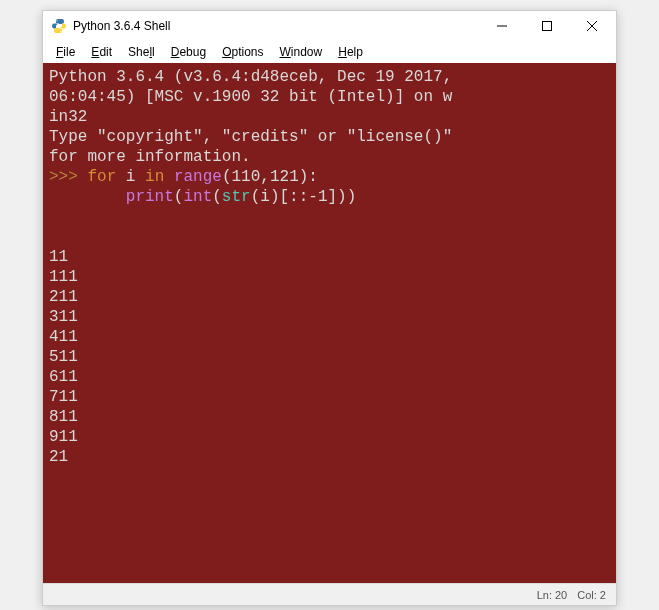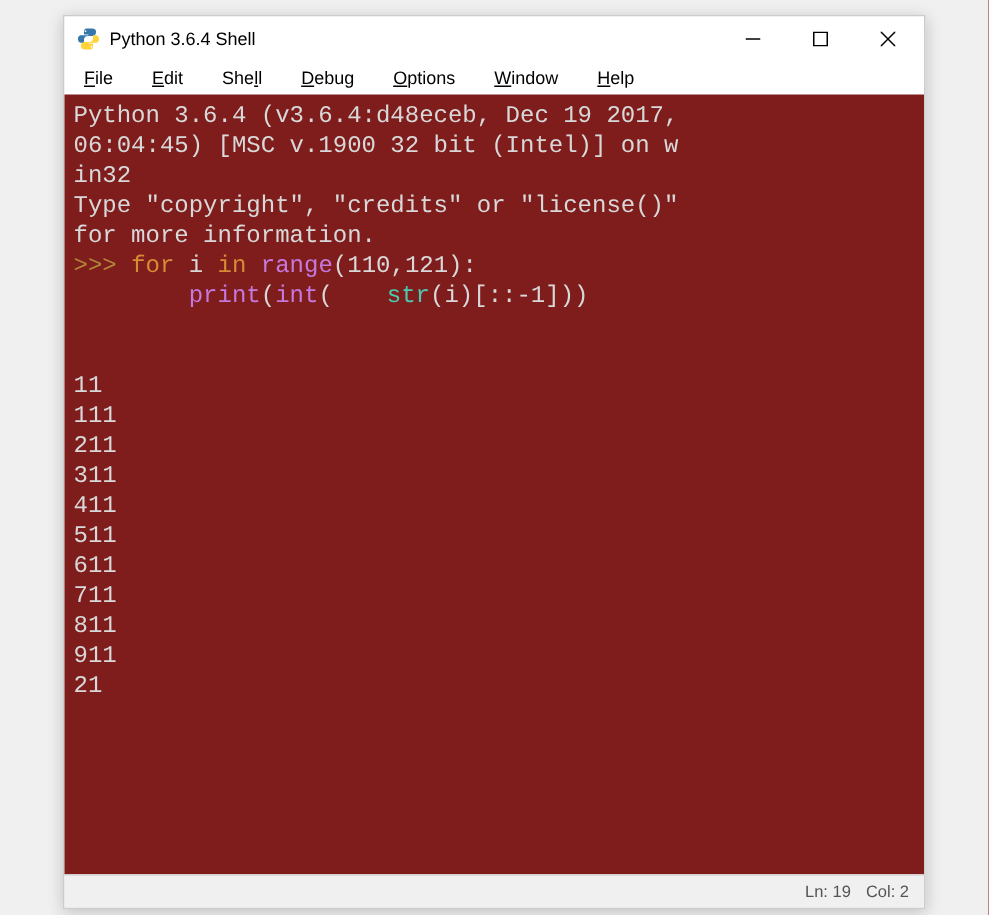--- a/index.html
+++ b/index.html
@@ -53,7 +53,7 @@
       display: flex;
       padding: 2px 6px;
       background: #fff;
-      gap: 12px;
+      gap: 2px;
     }
     .menu-item {
       padding: 2px 7px;

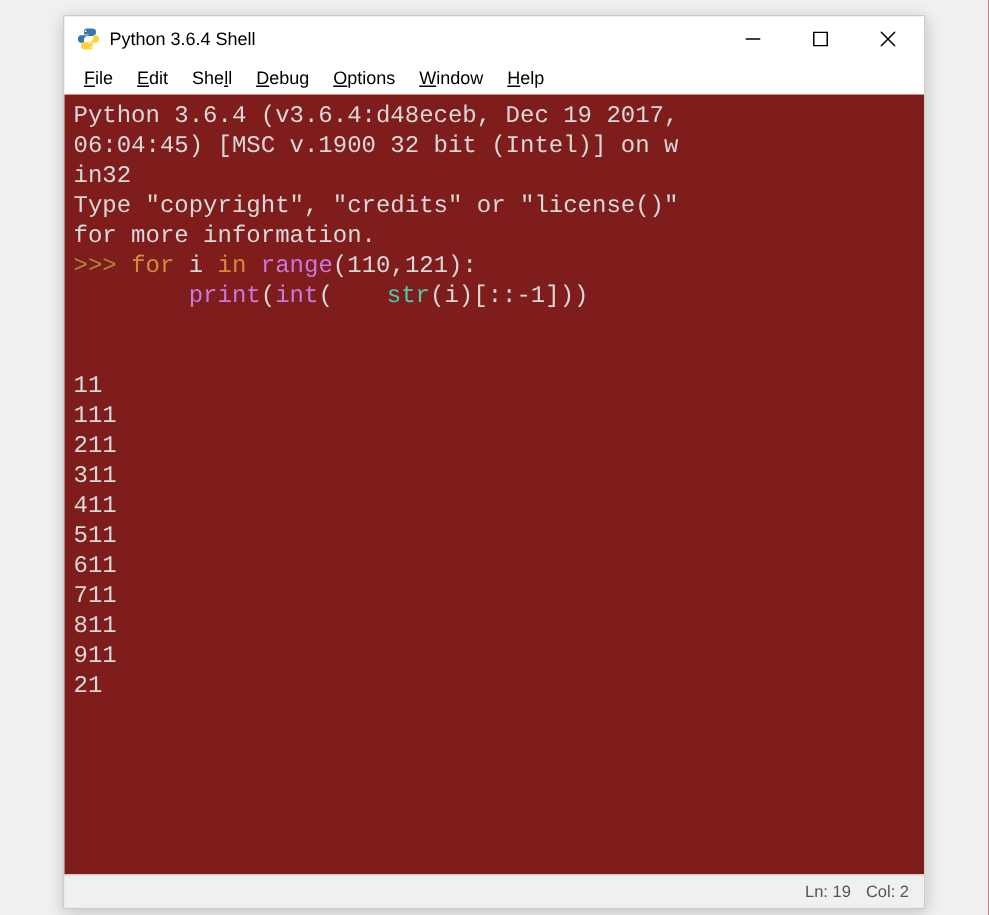--- a/index.html
+++ b/index.html
@@ -76,7 +76,7 @@
     .prompt { color: #b08a3a; }
     .kw-orange { color: #d68c34; }
     .kw-purple { color: #c678dd; }
-    .fn-green { color: #4ec9b0; margin-left: 36px; }
+    .fn-green { color: #4ec9b0; }
     .statusbar {
       display: flex;
       justify-content: flex-end;

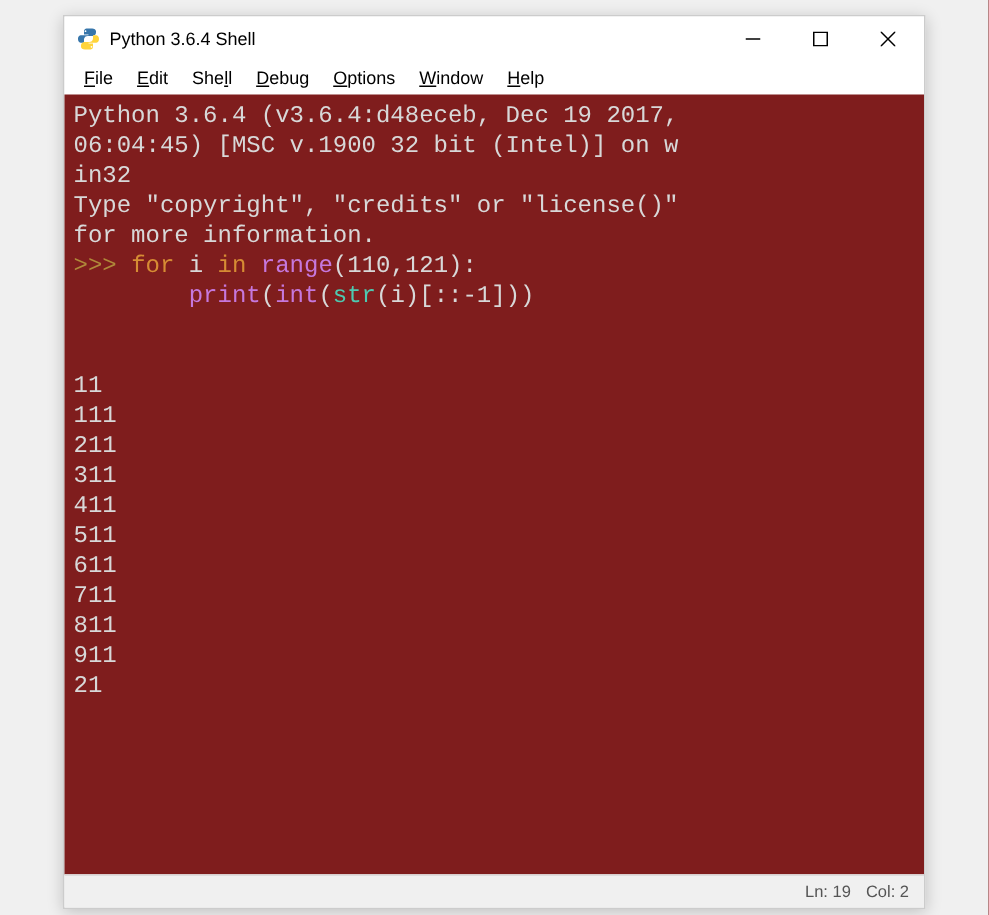--- a/index.html
+++ b/index.html
@@ -137,7 +137,7 @@
   <div class="console"><div>Python 3.6.4 (v3.6.4:d48eceb, Dec 19 2017,</div><div>06:04:45) [MSC v.1900 32 bit (Intel)] on w</div><div>in32</div><div>Type "copyright", "credits" or "license()"</div><div>for more information.</div><div><span class="prompt">&gt;&gt;&gt;</span> <span class="kw-orange">for</span> <span>i</span> <span class="kw-orange">in</span> <span class="kw-purple">range</span><span>(</span><span>110</span><span>,</span><span>121</span><span>)</span><span>:</span></div><div><span>        </span><span class="kw-purple">print</span><span>(</span><span class="kw-purple">int</span><span>(</span><span class="fn-green">str</span><span>(</span><span>i</span><span>)</span><span>[::-1]</span><span>)</span><span>)</span></div><div> </div><div> </div><div>11</div><div>111</div><div>211</div><div>311</div><div>411</div><div>511</div><div>611</div><div>711</div><div>811</div><div>911</div><div>21</div></div>
 
   <div class="statusbar">
-    <span class="status-item">Ln: 19</span>
+    <span class="status-item">Ln: 20</span>
     <span class="status-item">Col: 2</span>
   </div>
 </div>

